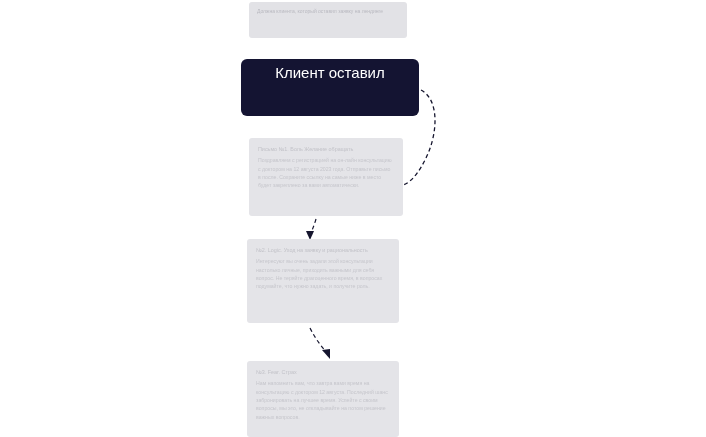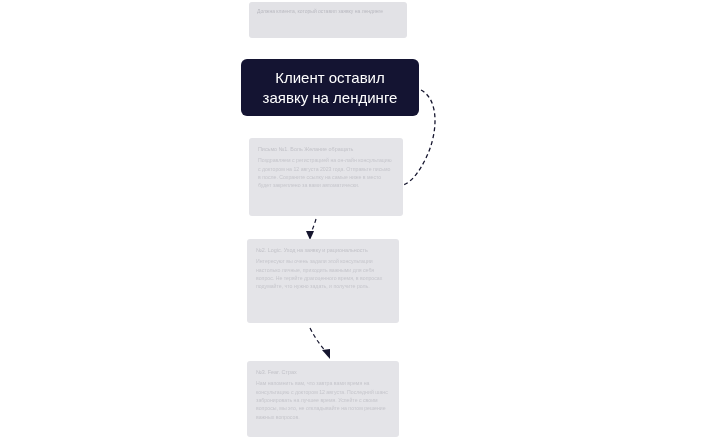--- a/index.html
+++ b/index.html
@@ -55,7 +55,6 @@
     background: #141432;
     border-radius: 6px;
     display: flex;
-    align-items: center;
     justify-content: center;
     text-align: center;
     color: #ffffff;

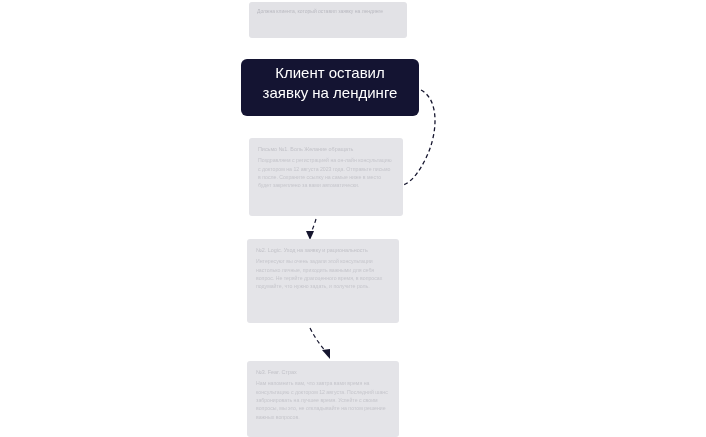--- a/index.html
+++ b/index.html
@@ -127,7 +127,6 @@
   <div class="node node-main">
     <div>
       <div>Клиент оставил</div>
-      <div>заявку на лендинге</div>
     </div>
   </div>
 

